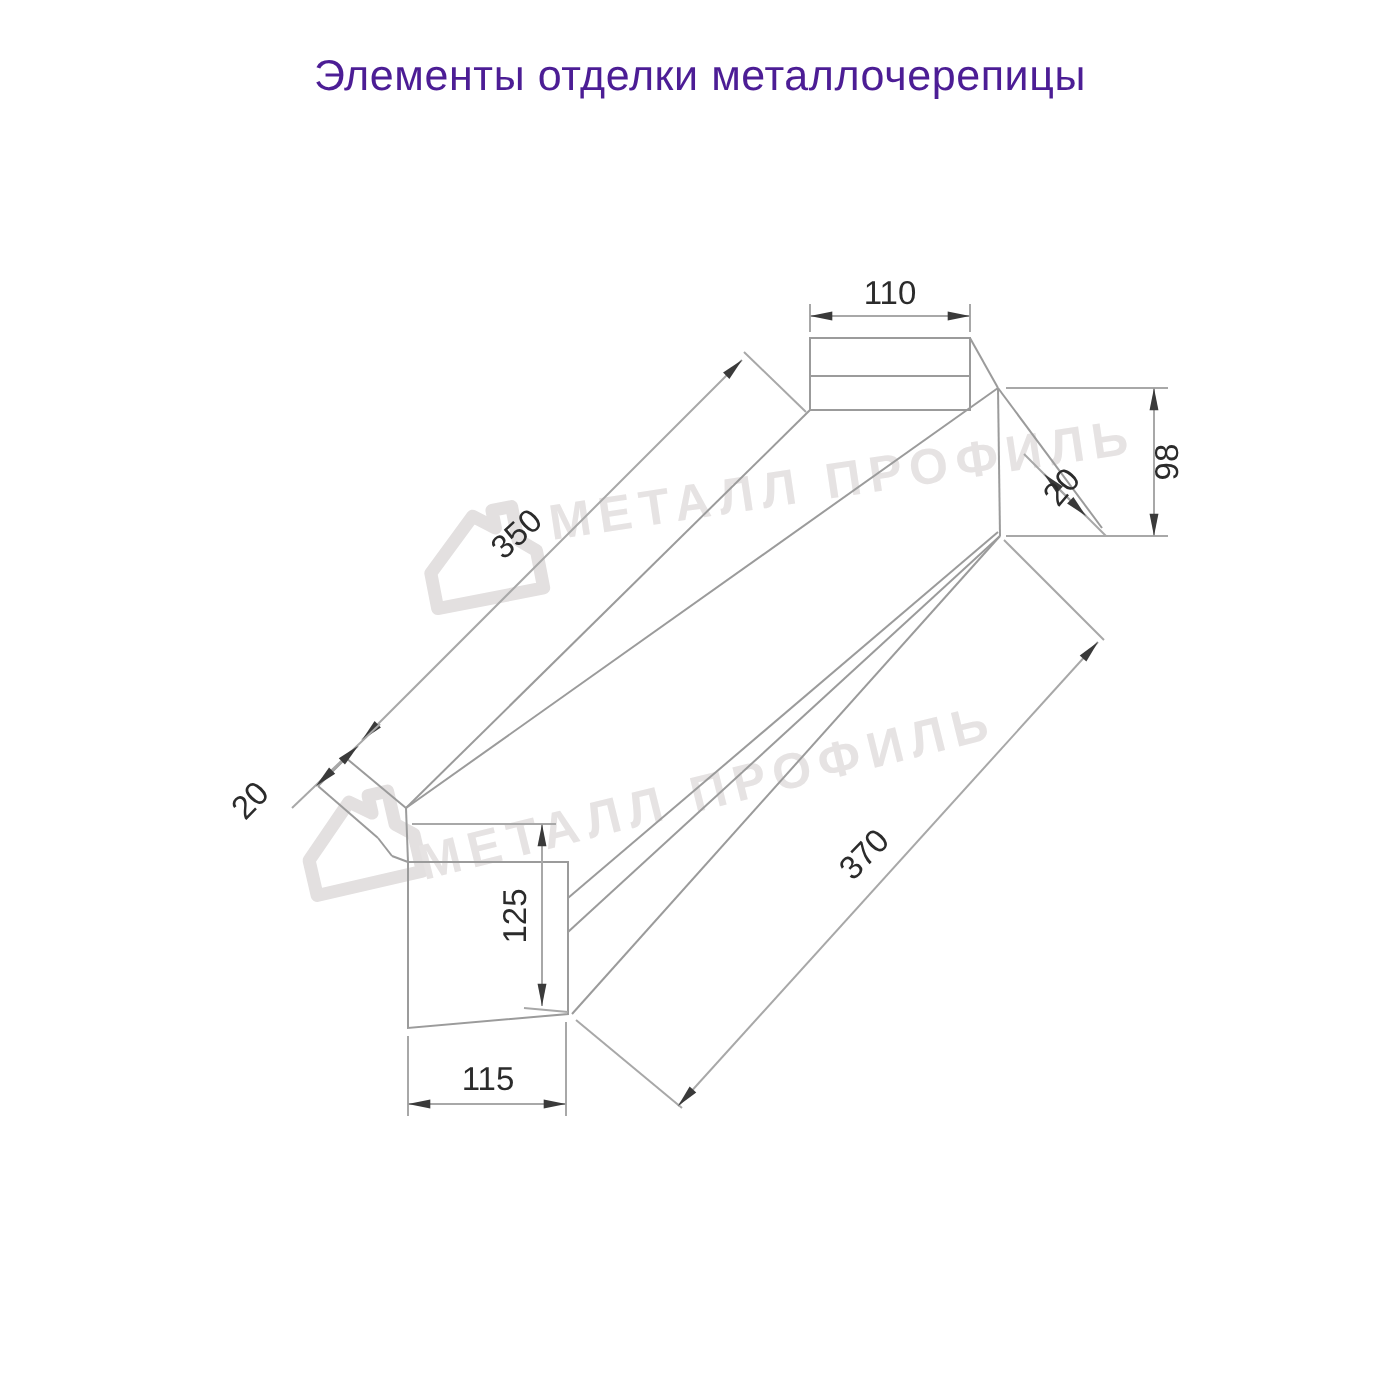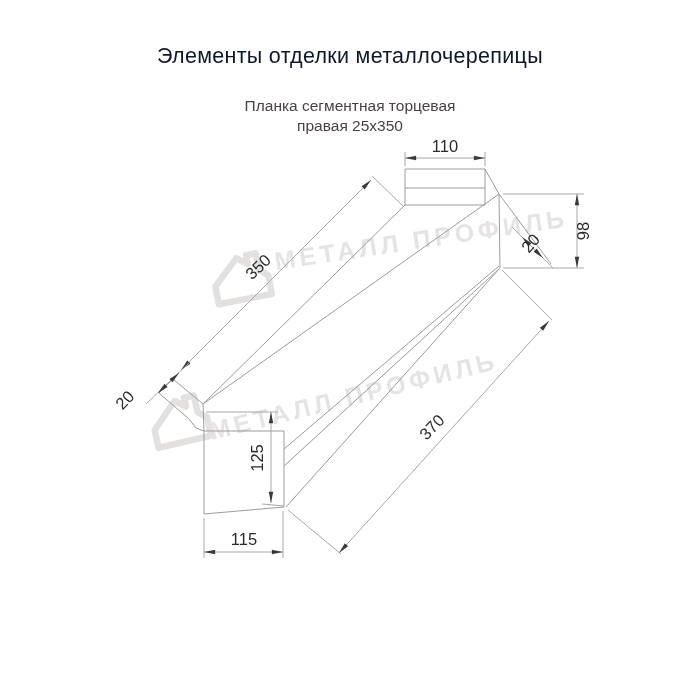--- a/index.html
+++ b/index.html
@@ -5,8 +5,8 @@
   html,body{margin:0;padding:0;background:#fff;}
   .page{position:relative;width:700px;height:700px;background:#ffffff;overflow:hidden;
         font-family:"Liberation Sans", sans-serif;}
-  .title{position:absolute;left:0;top:44px;width:700px;text-align:center;
-         font-size:21.5px;color:#0f172a;letter-spacing:.3px;}
+  .title{position:absolute;left:0;top:26px;width:700px;text-align:center;
+         font-size:21.5px;color:#4c1d95;letter-spacing:.3px;}
   .subtitle{position:absolute;left:0;top:96px;width:700px;text-align:center;
             font-size:15.5px;line-height:20px;color:#4a4242;}
   .footer{position:absolute;left:16px;top:643px;font-size:12.5px;line-height:18.5px;color:#2e2e2e;}

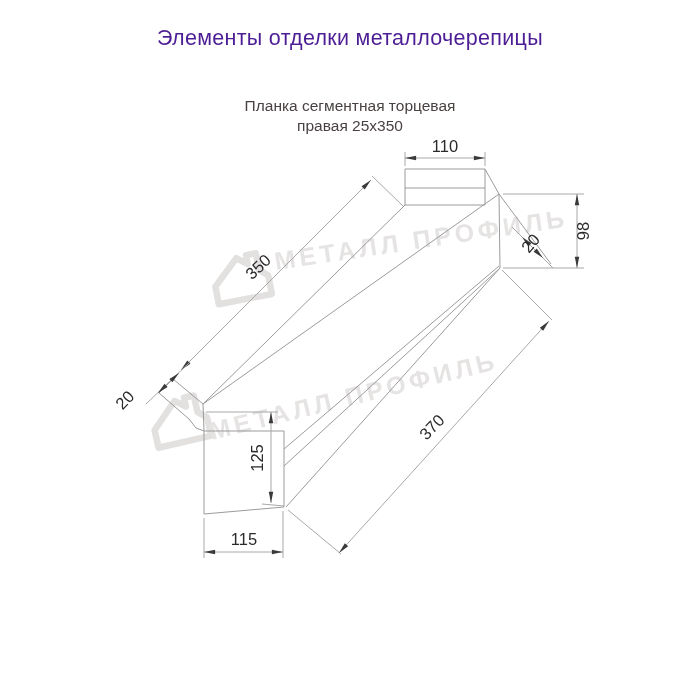--- a/index.html
+++ b/index.html
@@ -24,10 +24,6 @@
 
   <div class="title">Элементы отделки металлочерепицы</div>
 
-  <div class="subtitle">
-    <div>Планка сегментная торцевая</div>
-    <div>правая 25х350</div>
-  </div>
 
   <svg width="700" height="700" viewBox="0 0 700 700" style="position:absolute;left:0;top:0;">
     <defs>

